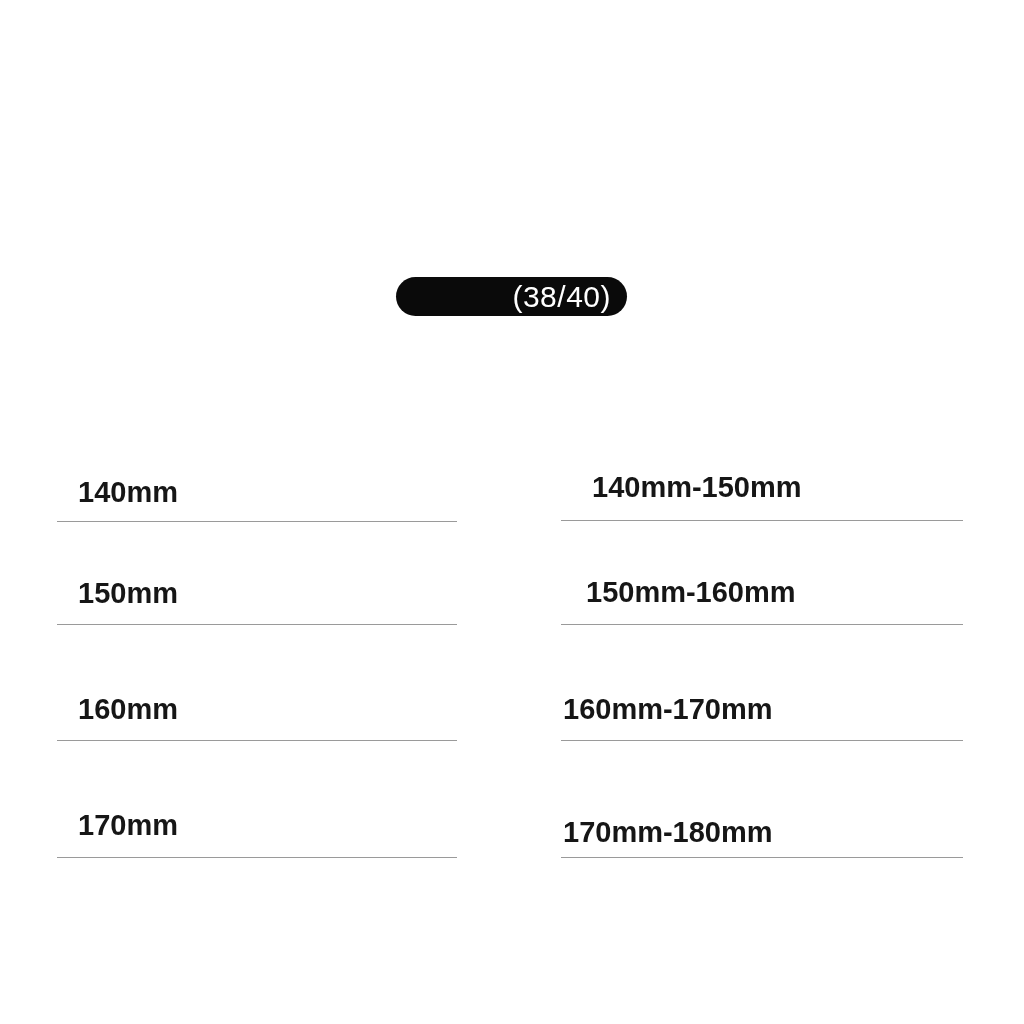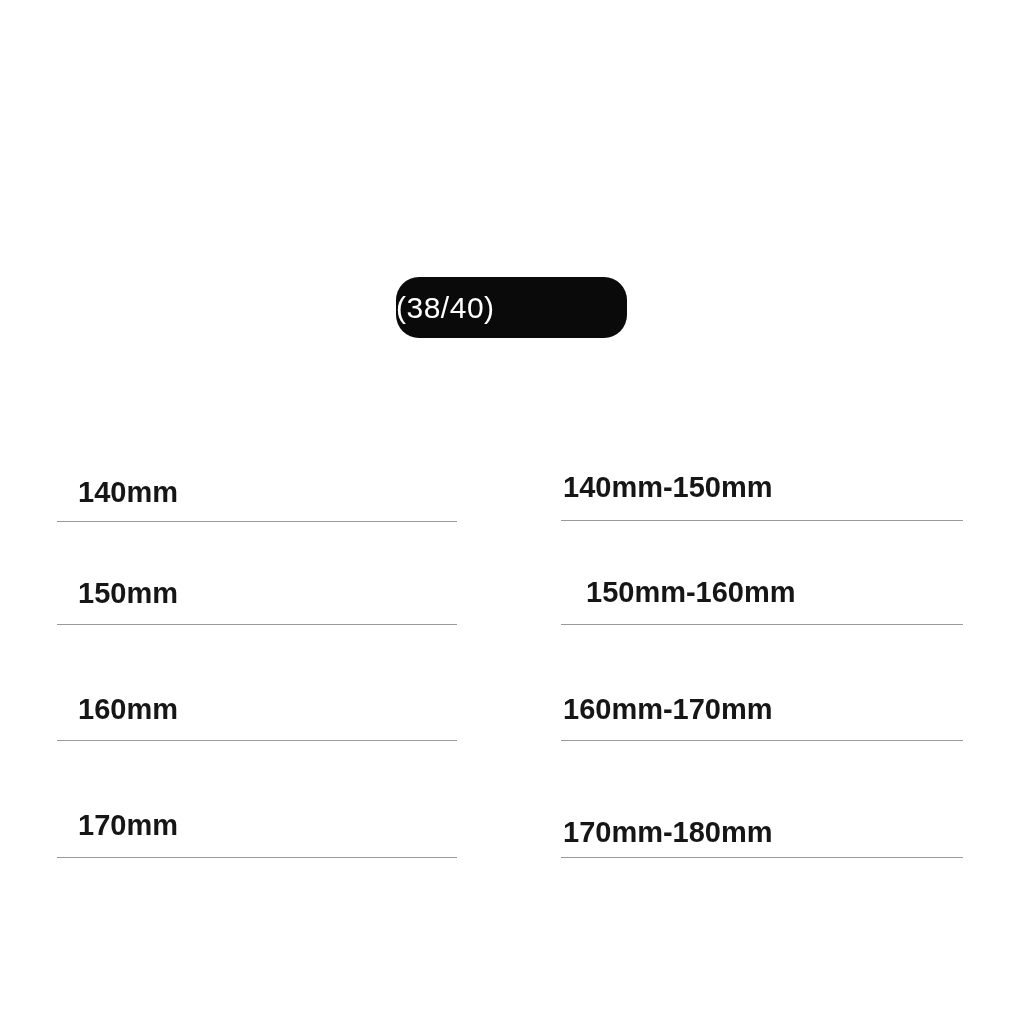--- a/index.html
+++ b/index.html
@@ -28,12 +28,13 @@
     left: 396px;
     top: 277px;
     width: 231px;
-    height: 61px;
+    height: 39px;
     background: #0a0a0a;
     border-radius: 23px;
     box-sizing: border-box;
     display: flex;
     align-items: center;
+    justify-content: flex-end;
     padding-right: 16px;
   }
   .badge-text {

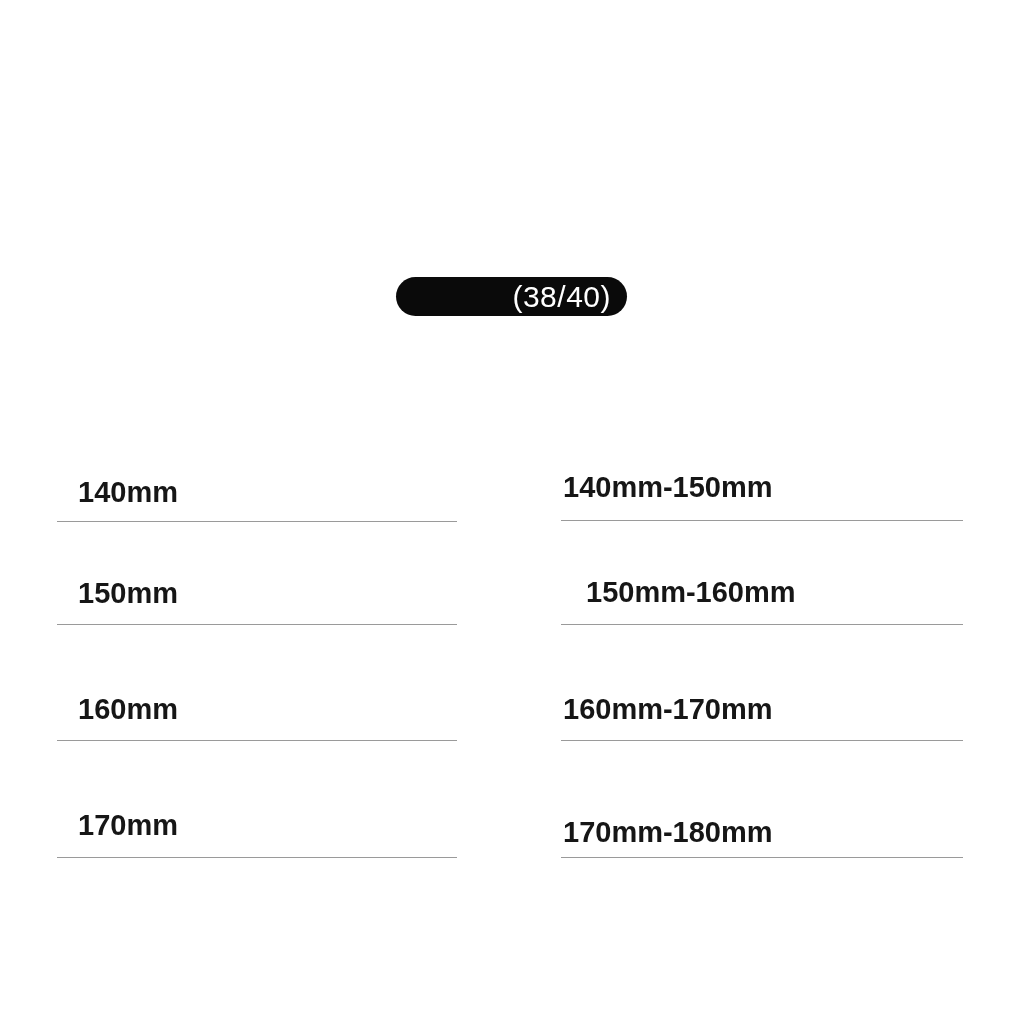--- a/index.html
+++ b/index.html
@@ -100,7 +100,7 @@
   .column.left  .r4 .option-rule  { top: 857px; }
 
   
-  .column.right .r1 .option-label { top: 473px; }
+  .column.right .r1 .option-label { top: 473px; margin-left: 29px; }
   .column.right .r1 .option-rule  { top: 520px; }
   .column.right .r2 .option-label { top: 578px; margin-left: 23px; }
   .column.right .r2 .option-rule  { top: 624px; }

